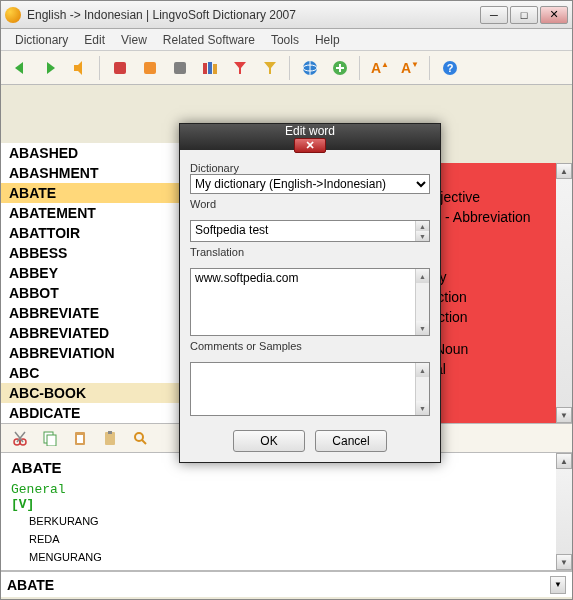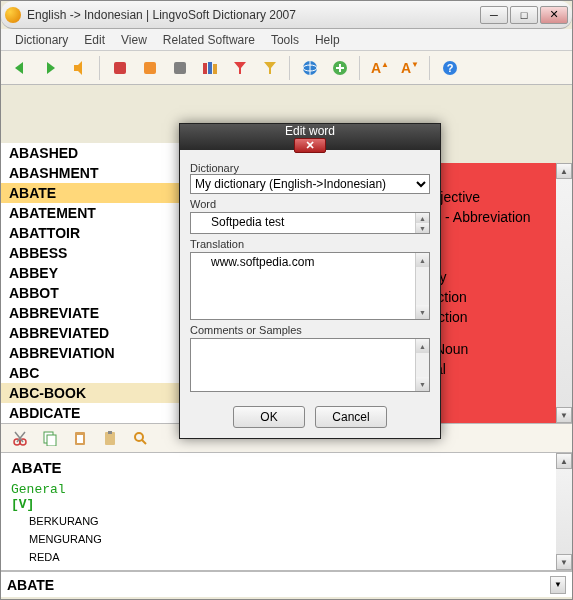--- a/index.html
+++ b/index.html
@@ -5,7 +5,7 @@
 * { box-sizing: border-box; margin: 0; padding: 0; font-family: "Segoe UI", Tahoma, sans-serif; }
 html, body { width: 573px; height: 600px; overflow: hidden; background: #d4d0c8; }
 .window { width: 573px; height: 600px; background: #ece9d8; border: 1px solid #888; position: relative; }
-.titlebar { height: 28px; background: linear-gradient(#f7f7f7,#e0e0e0); border-bottom: 1px solid #aaa; display: flex; align-items: center; padding: 0 4px; border-radius: 12px; }
+.titlebar { height: 28px; background: linear-gradient(#f7f7f7,#e0e0e0); border-bottom: 1px solid #aaa; display: flex; align-items: center; padding: 0 4px; }
 .titlebar .app-icon { width: 16px; height: 16px; background: radial-gradient(circle at 30% 30%, #ffd040, #e08000); border-radius: 50%; margin-right: 6px; }
 .titlebar .title { font-size: 12px; color: #333; flex: 1; }
 .titlebar .wbtn { width: 28px; height: 18px; margin-left: 2px; background: linear-gradient(#f8f8f8,#dcdcdc); border: 1px solid #999; border-radius: 2px; display: flex; align-items: center; justify-content: center; font-size: 11px; }

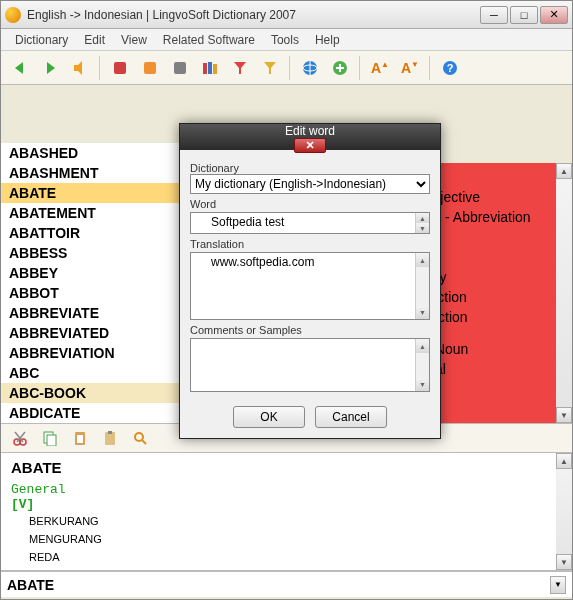--- a/index.html
+++ b/index.html
@@ -46,7 +46,7 @@
 .dialog .lbl { font-size: 11px; color: #333; margin-top: 4px; }
 .dialog select, .dialog .txt { width: 100%; font-size: 12px; border: 1px solid #888; background: #fff; }
 .dialog select { height: 20px; }
-.dialog .txt { padding: 2px 20px; margin-top: 2px; position: relative; }
+.dialog .txt { padding: 2px 4px; margin-top: 10px; position: relative; }
 .dialog .txt.small { height: 22px; }
 .dialog .txt.med { height: 68px; }
 .dialog .txt.lg { height: 54px; }

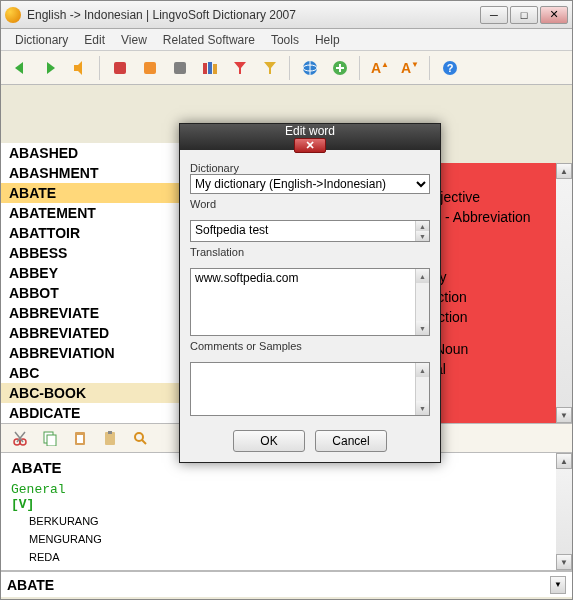--- a/index.html
+++ b/index.html
@@ -287,8 +287,8 @@
     <div class="pos">[V]</div>
     <div id="trs">
         <div class="tr">BERKURANG</div>
+        <div class="tr">REDA</div>
         <div class="tr">MENGURANG</div>
-        <div class="tr">REDA</div>
         <div class="tr">MEREDA</div>
       </div>
     <div class="scroll">

